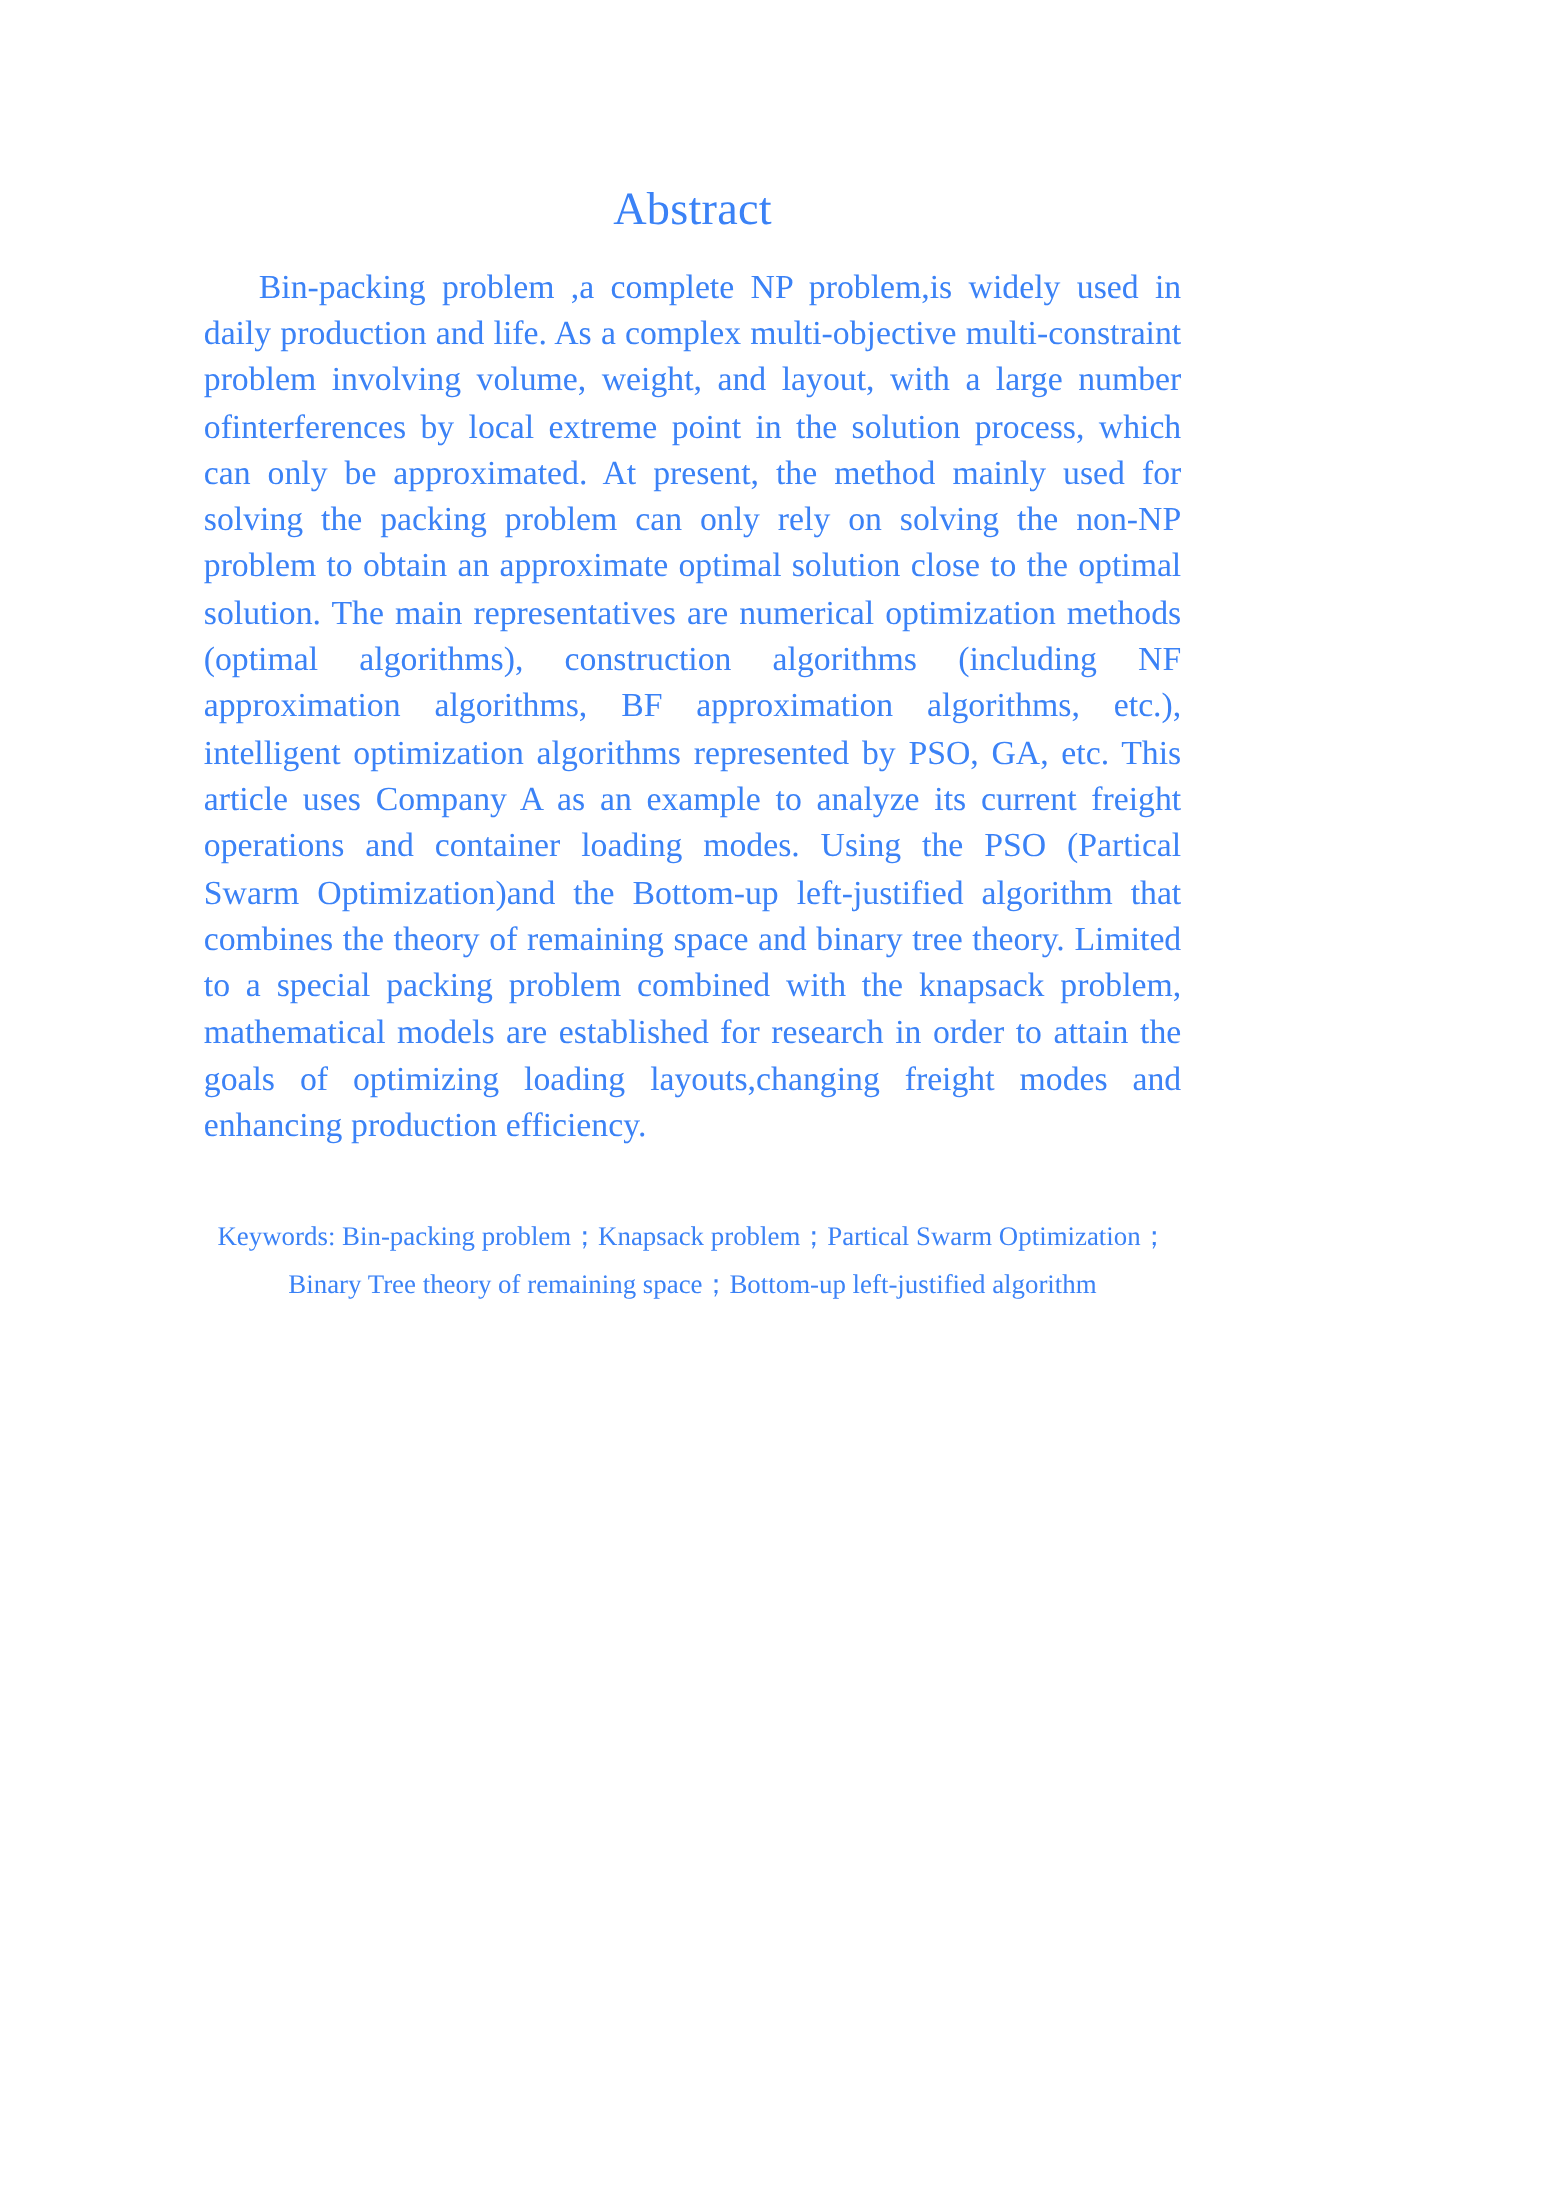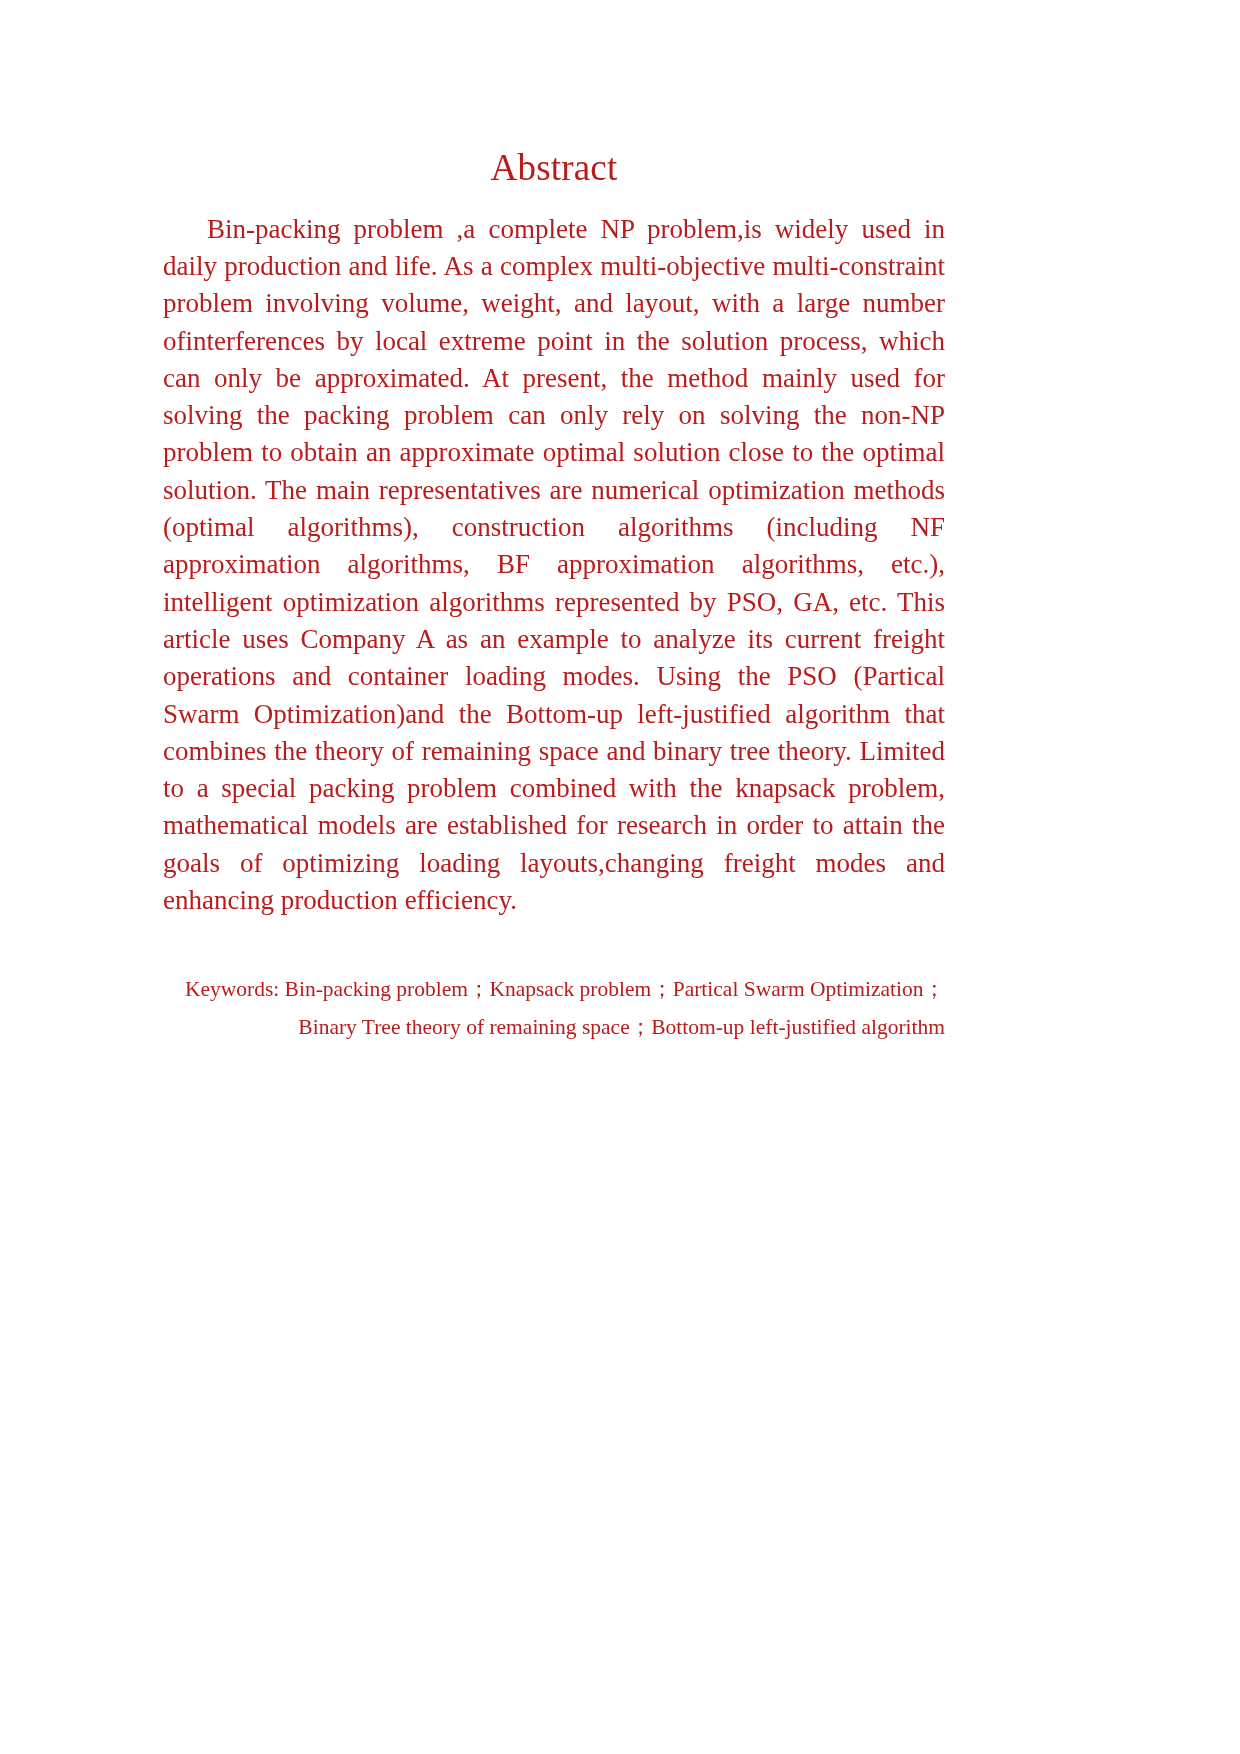--- a/index.html
+++ b/index.html
@@ -15,7 +15,7 @@
     background: #ffffff;
     overflow: hidden;
     font-family: "Liberation Serif", "DejaVu Serif", serif;
-    color: #b91c1c;
+    color: #3b82f6;
   }
 
   .content {

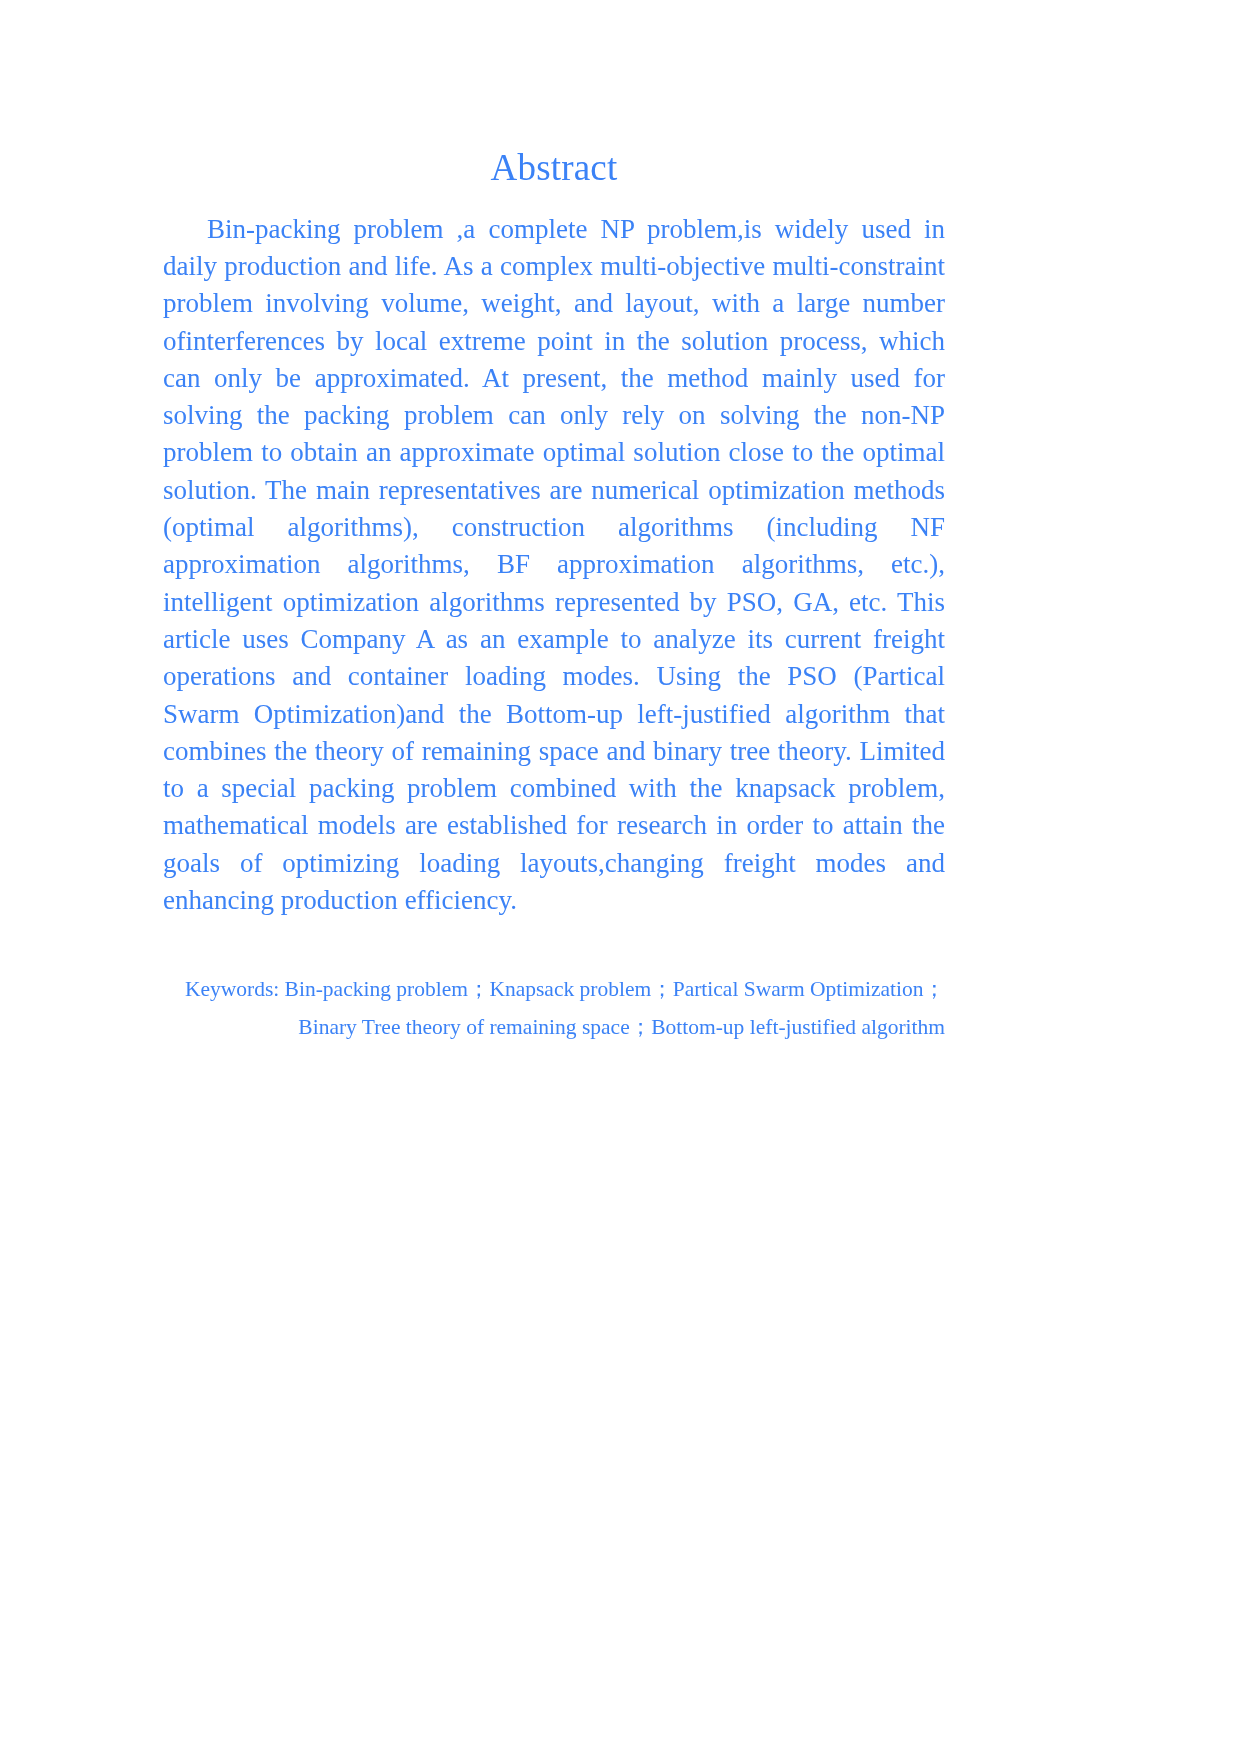--- a/index.html
+++ b/index.html
@@ -54,7 +54,7 @@
     padding-top: 52px;
     font-size: 21.5px;
     line-height: 37.3px;
-    text-align: right;
+    text-align: center;
     white-space: pre-wrap;
   }
 </style>

